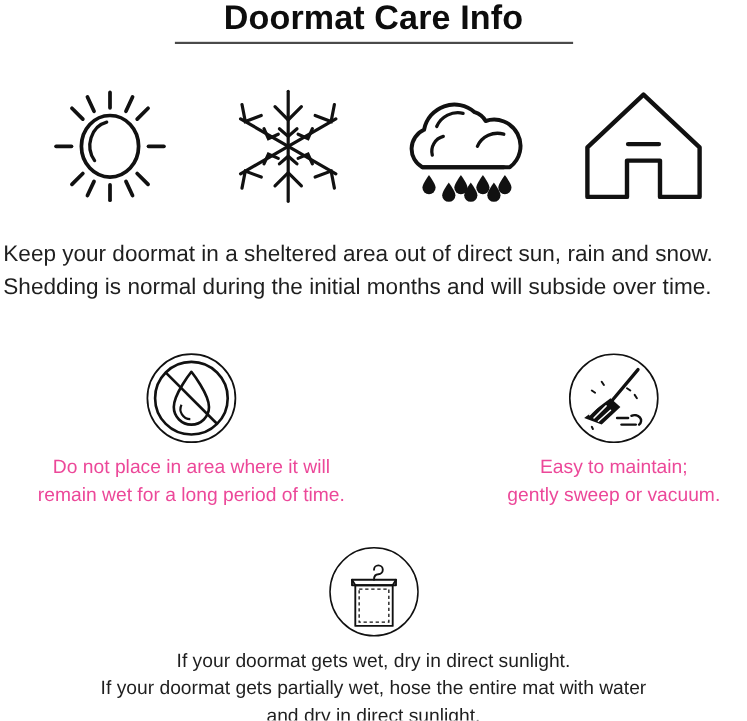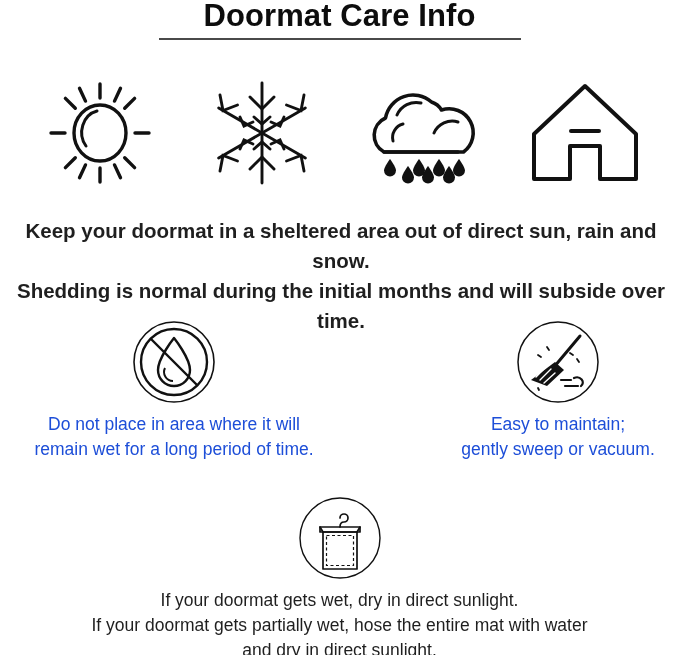--- a/index.html
+++ b/index.html
@@ -73,8 +73,7 @@
     line-height: 30px;
     color: #1f1f1f;
     white-space: pre-line;
-    text-align: center;
-    font-weight: bold;
+    text-align: left;
   }
 
   

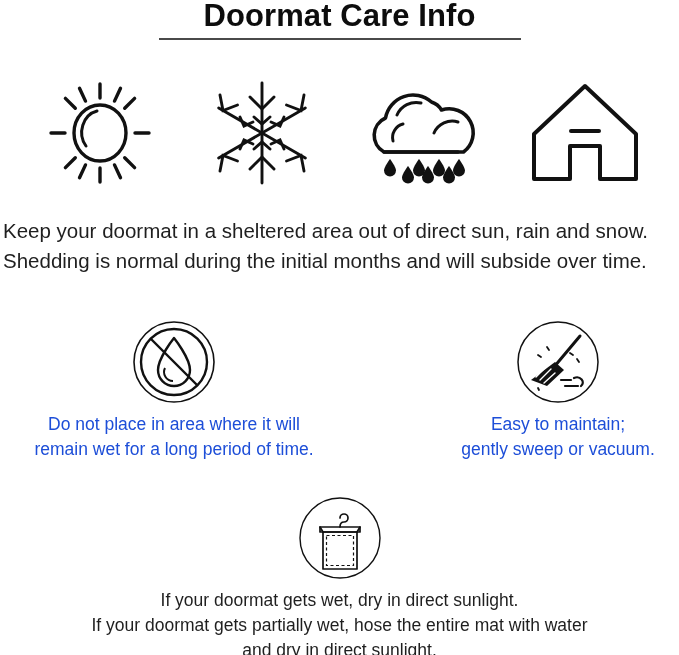--- a/index.html
+++ b/index.html
@@ -101,7 +101,7 @@
   .caption {
     font-size: 17.5px;
     line-height: 25px;
-    color: #1d4ed8;
+    color: #ec4899;
     white-space: pre-line;
     margin-top: 6px;
   }

